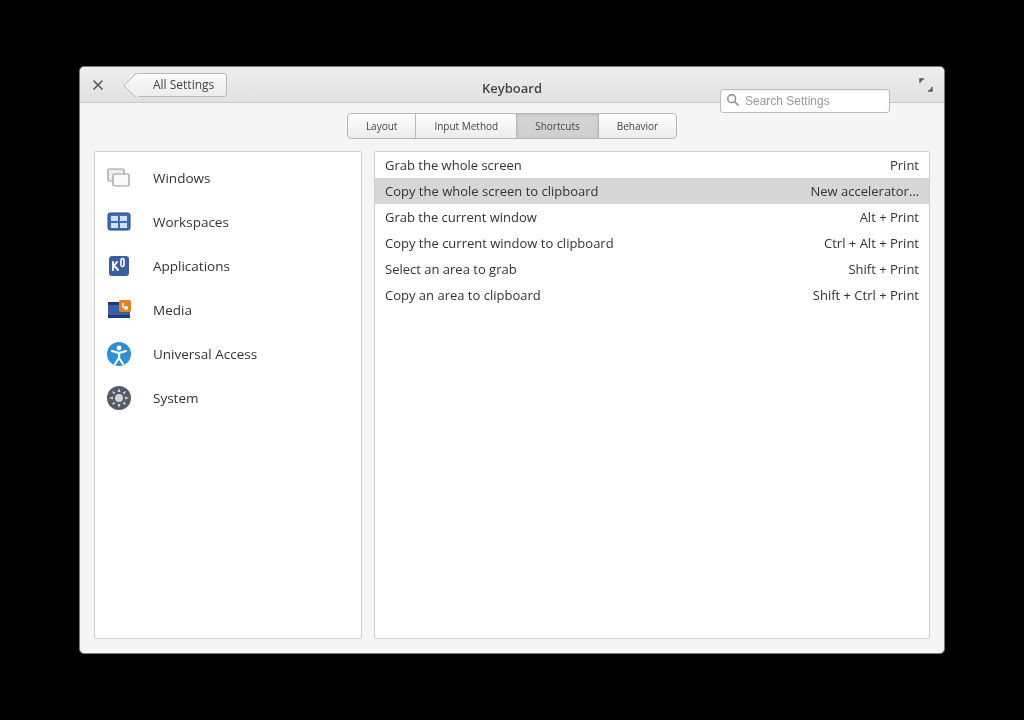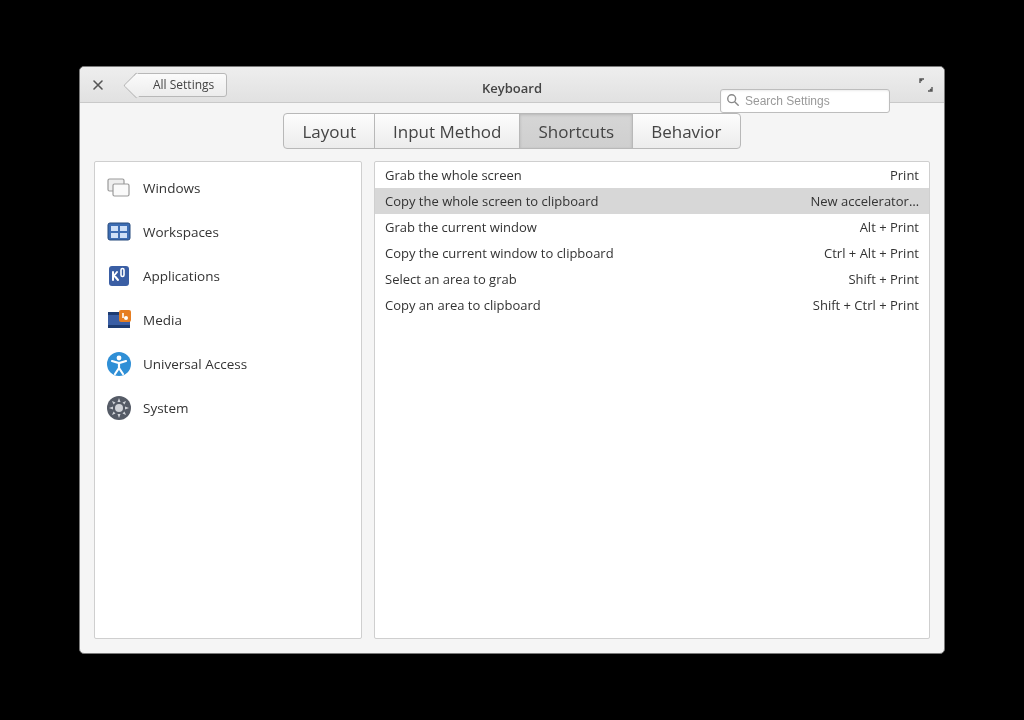--- a/index.html
+++ b/index.html
@@ -127,12 +127,12 @@
     border-radius: 4px;
   }
   .seg-btn {
-    height: 36px;
+    height: 26px;
     padding: 10px 18px;
     border: 1px solid #b8b8b8;
     background: linear-gradient(to bottom, #fdfdfd, #ececec);
     color: #444;
-    font-size: 17px;
+    font-size: 10px;
     cursor: pointer;
     display: flex;
     align-items: center;

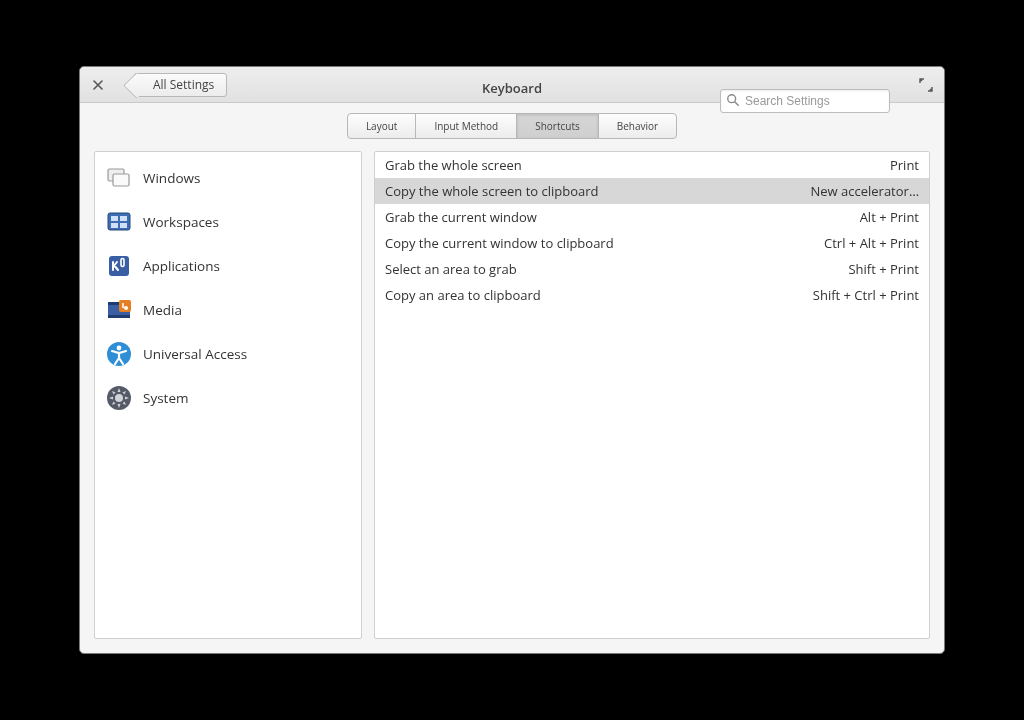--- a/index.html
+++ b/index.html
@@ -168,7 +168,7 @@
     height: 44px;
     display: flex;
     align-items: center;
-    gap: 10px;
+    gap: 20px;
     padding: 0 10px;
     cursor: pointer;
     color: #333;

